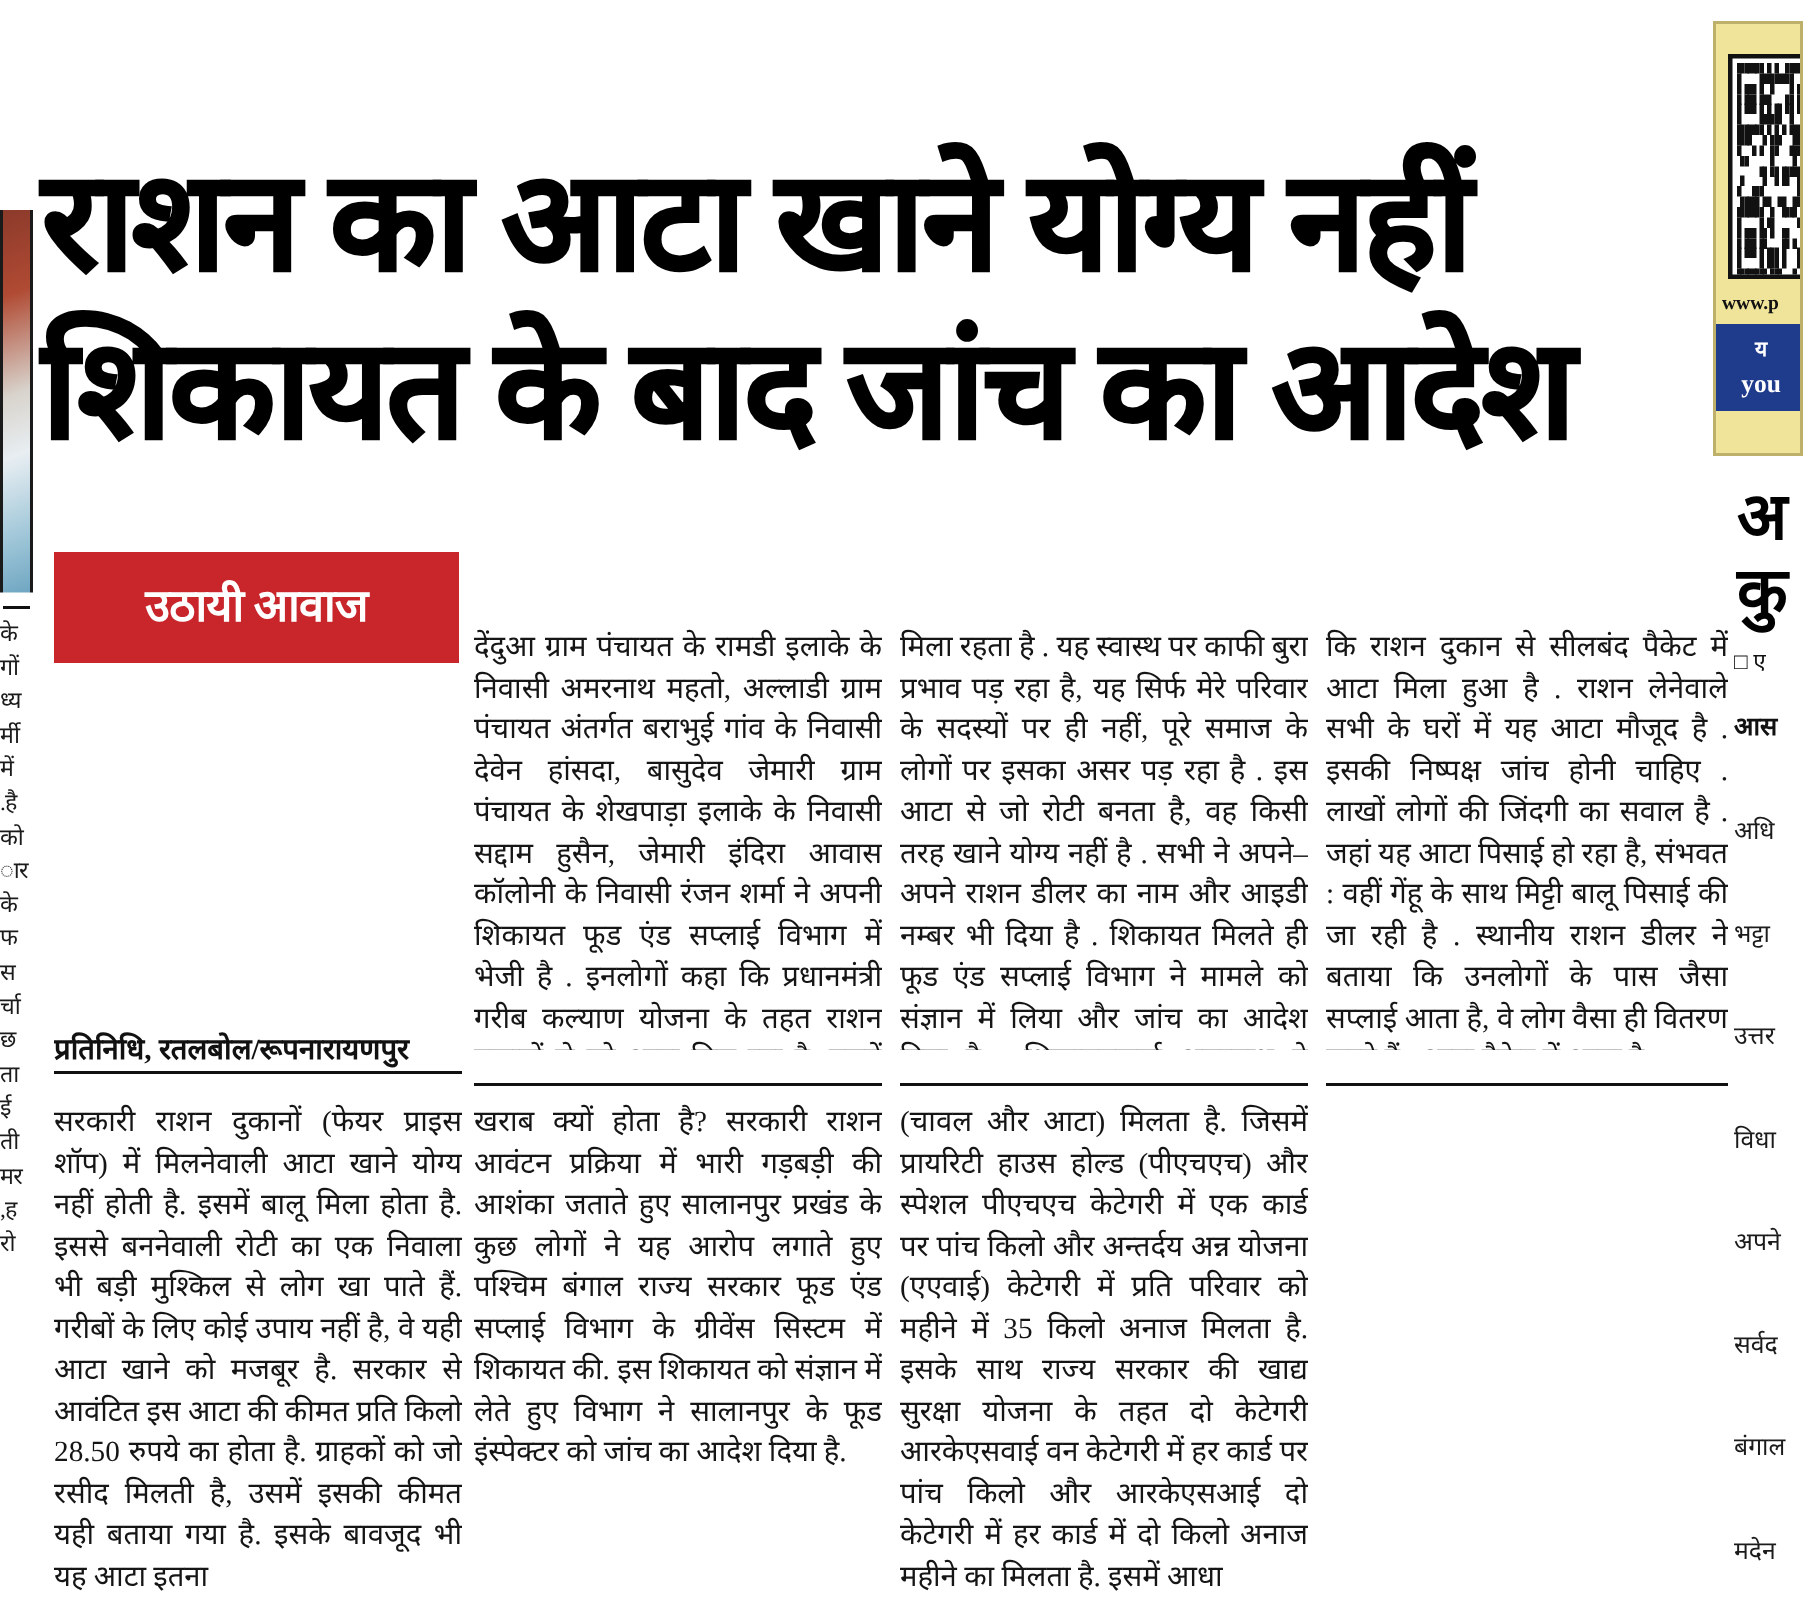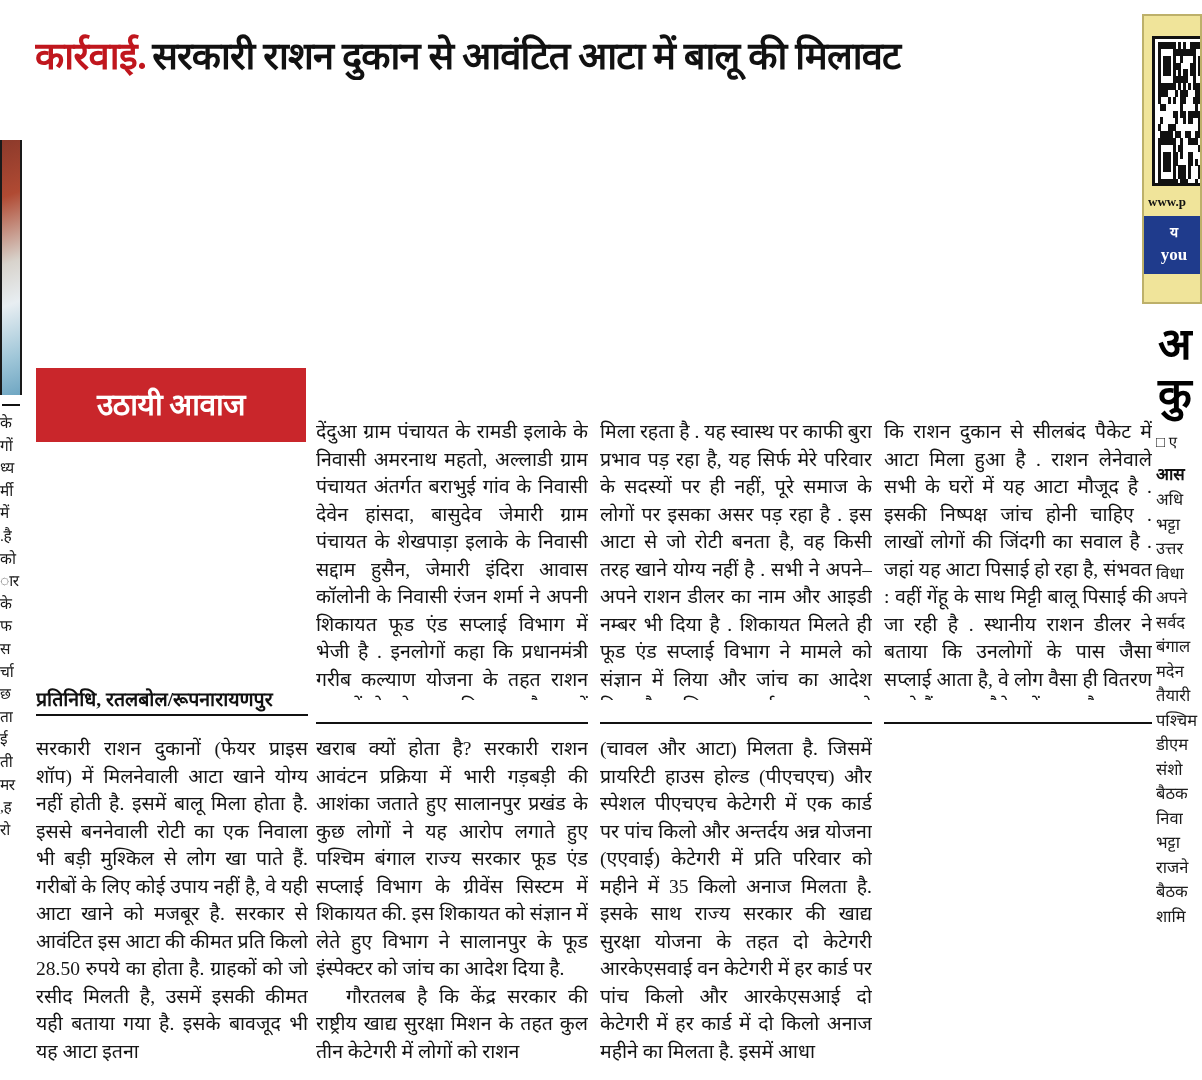--- a/index.html
+++ b/index.html
@@ -350,10 +350,6 @@
       </div>
   </div>
 
-  <div class="kicker">
-    <span class="kicker-tag">कार्रवाई.</span>
-    <span class="kicker-text">सरकारी राशन दुकान से आवंटित आटा में बालू की मिलावट</span>
-  </div>
 
 
   <div class="qr-box">

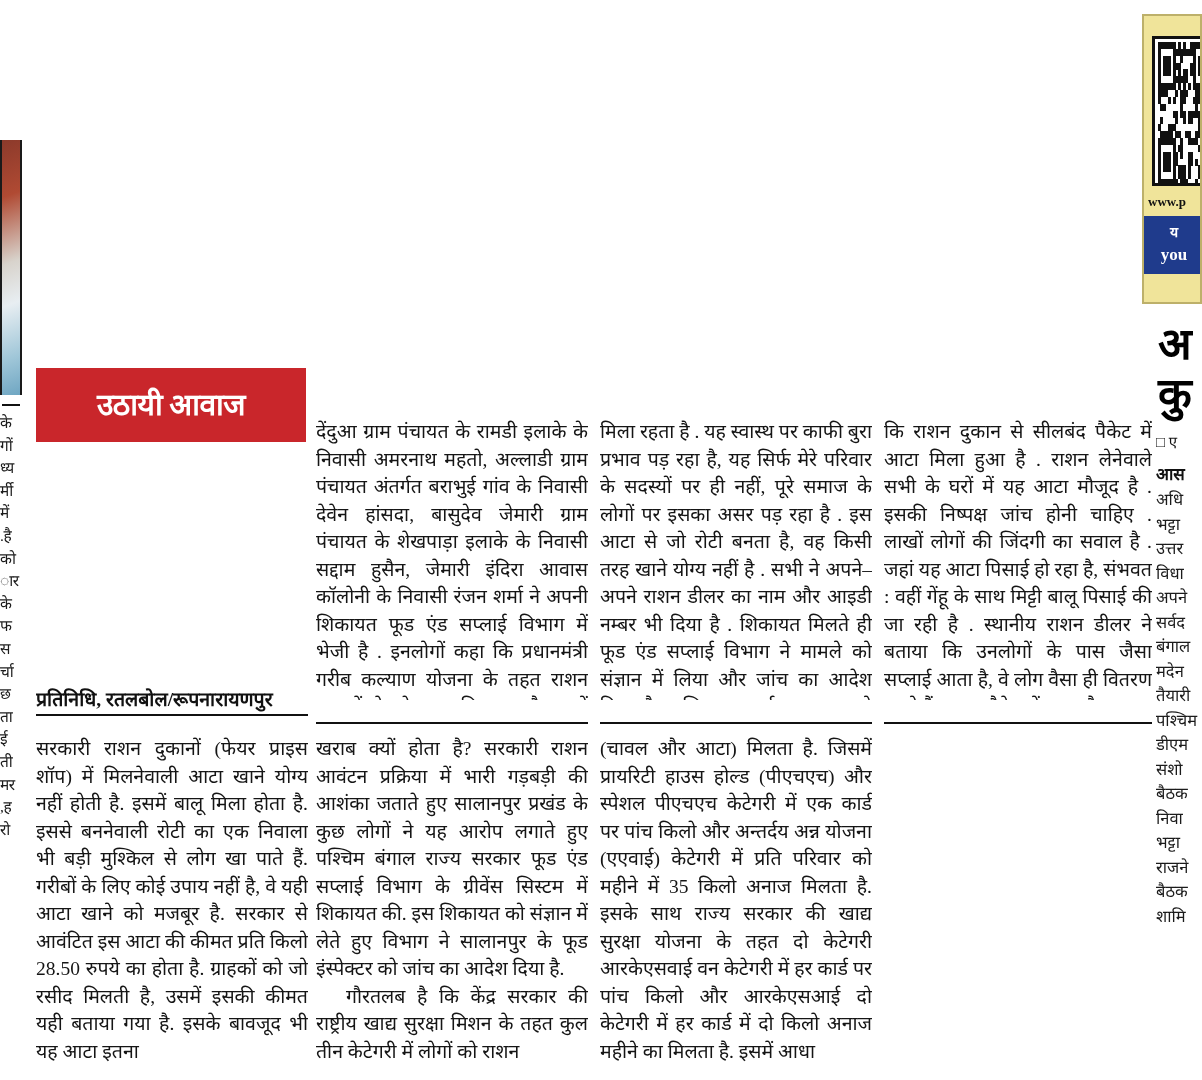--- a/index.html
+++ b/index.html
@@ -351,6 +351,10 @@
   </div>
 
 
+  <div class="headline">
+    <div class="hl-line">राशन का आटा खाने योग्य नहीं</div>
+    <div class="hl-line">शिकायत के बाद जांच का आदेश</div>
+  </div>
 
   <div class="qr-box">
     <div class="qr-inner">

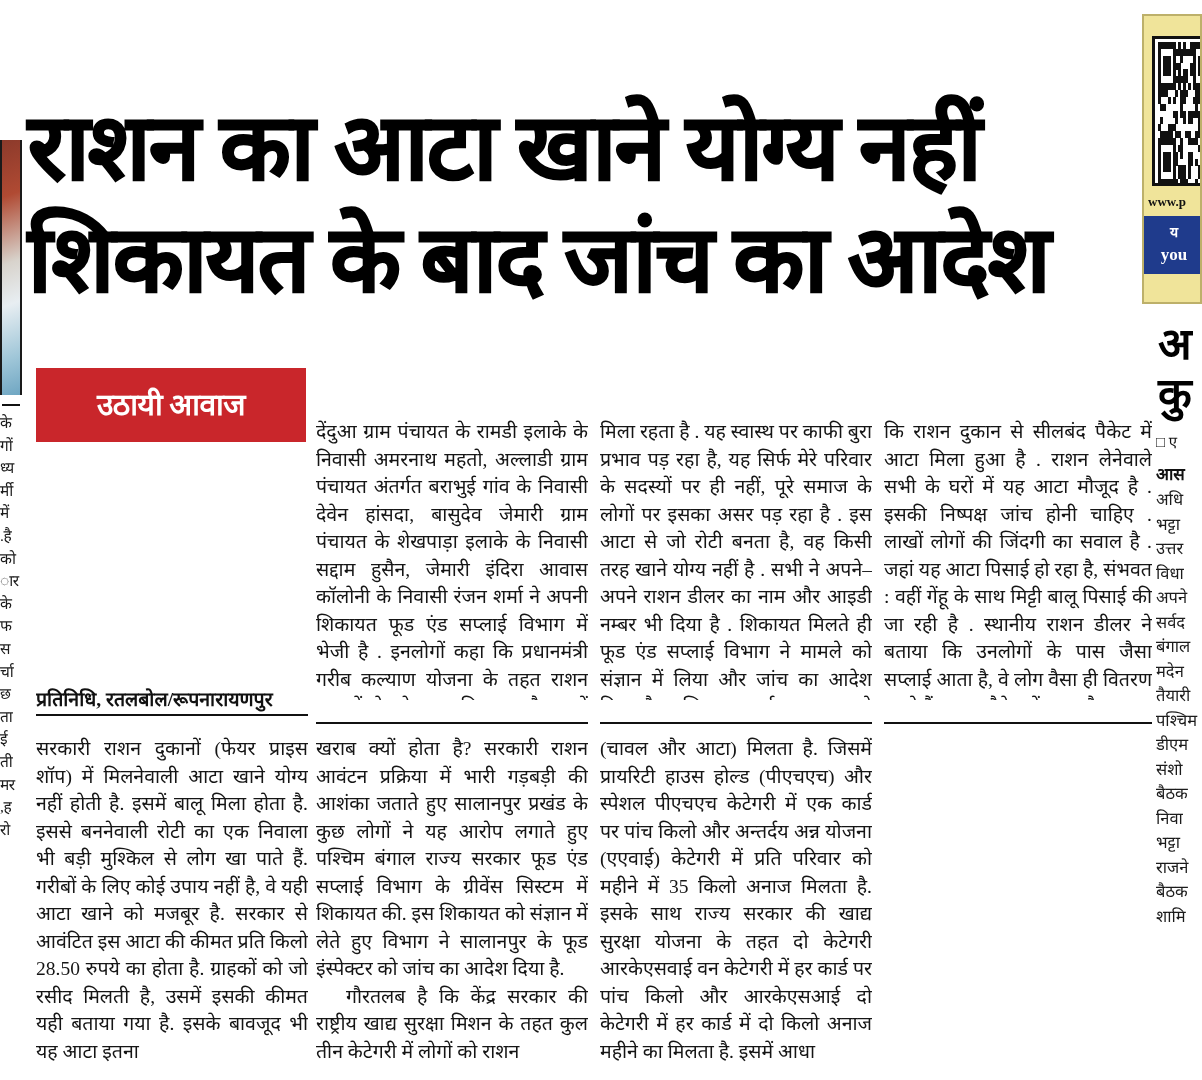--- a/index.html
+++ b/index.html
@@ -179,7 +179,7 @@
     overflow: hidden;
   }
   .rb-byline {
-    margin-top: 10px;
+    margin-top: 20px;
     font-weight: bold;
     font-size: 17px;
     white-space: nowrap;

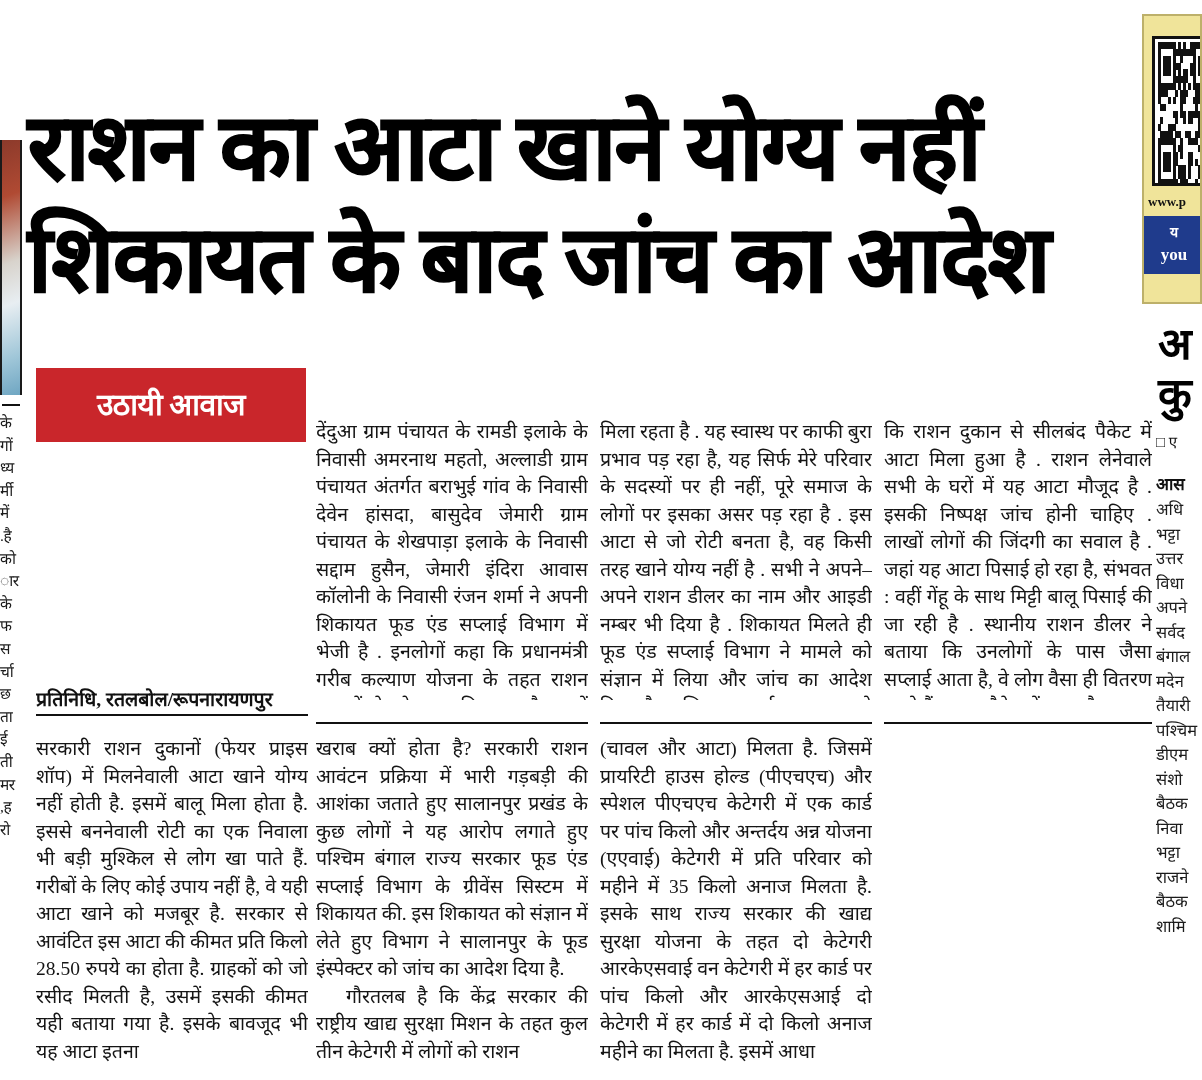--- a/index.html
+++ b/index.html
@@ -193,7 +193,7 @@
     white-space: nowrap;
     overflow: hidden;
   }
-  .rb-body div { height: 24.5px; overflow: hidden; }
+  .rb-body div { height: 24.5px; overflow: hidden; margin-top: 44px; }
 
   
   .redbox {

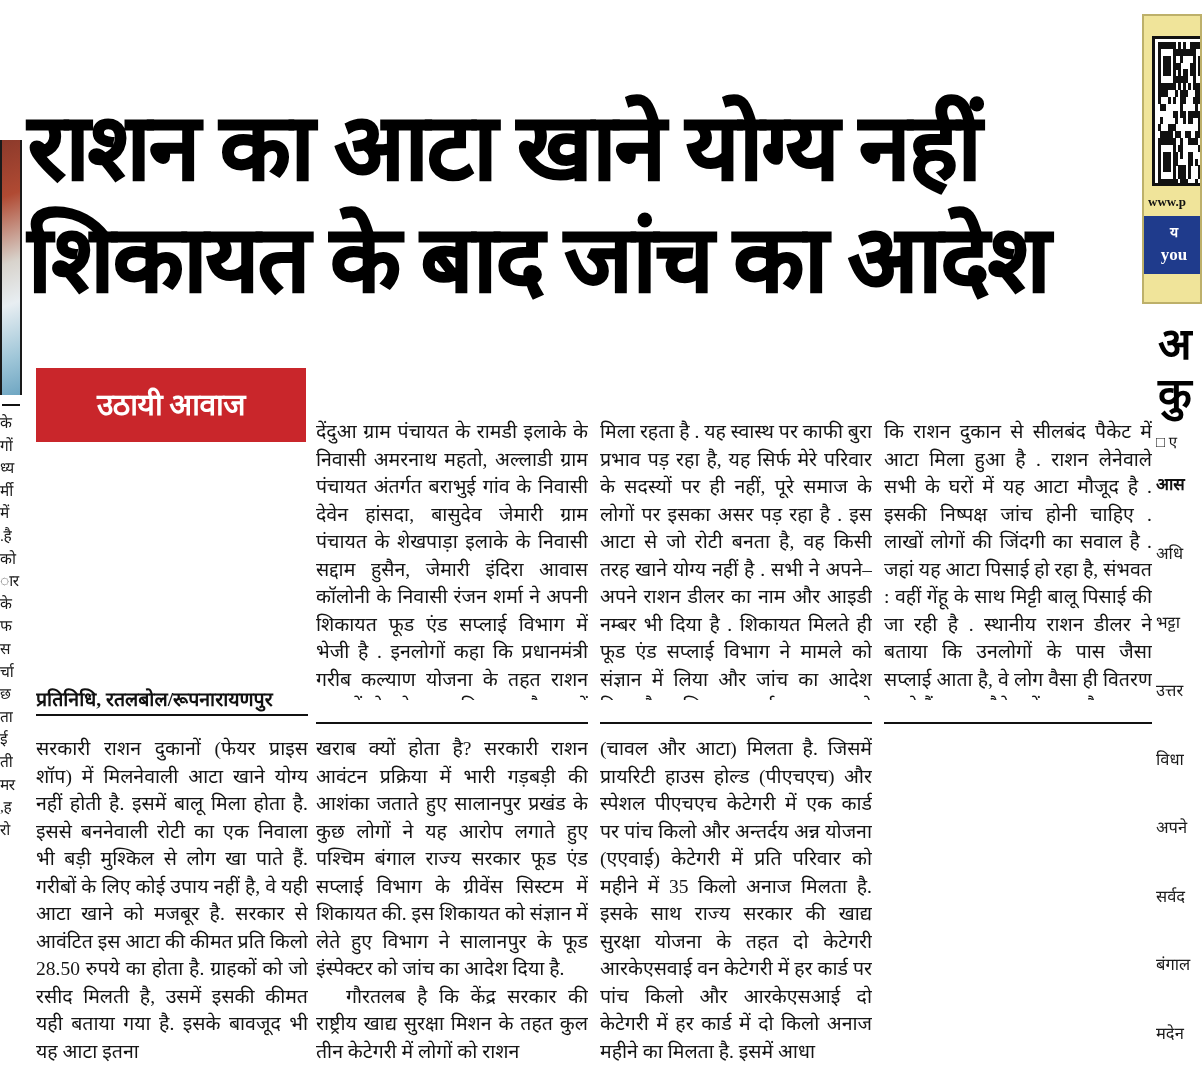--- a/index.html
+++ b/index.html
@@ -627,7 +627,6 @@
     </div>
   <div class="col col-bot-1" id="bot-col-1">
       <p>खराब क्यों होता है? सरकारी राशन आवंटन प्रक्रिया में भारी गड़बड़ी की आशंका जताते हुए सालानपुर प्रखंड के कुछ लोगों ने यह आरोप लगाते हुए पश्चिम बंगाल राज्य सरकार फूड एंड सप्लाई विभाग के ग्रीवेंस सिस्टम में शिकायत की. इस शिकायत को संज्ञान में लेते हुए विभाग ने सालानपुर के फूड इंस्पेक्टर को जांच का आदेश दिया है.</p>
-      <p>गौरतलब है कि केंद्र सरकार की राष्ट्रीय खाद्य सुरक्षा मिशन के तहत कुल तीन केटेगरी में लोगों को राशन</p>
     </div>
   <div class="col col-bot-2" id="bot-col-2">
       <p>(चावल और आटा) मिलता है. जिसमें प्रायरिटी हाउस होल्ड (पीएचएच) और स्पेशल पीएचएच केटेगरी में एक कार्ड पर पांच किलो और अन्तर्दय अन्न योजना (एएवाई) केटेगरी में प्रति परिवार को महीने में 35 किलो अनाज मिलता है. इसके साथ राज्य सरकार की खाद्य सुरक्षा योजना के तहत दो केटेगरी आरकेएसवाई वन केटेगरी में हर कार्ड पर पांच किलो और आरकेएसआई दो केटेगरी में हर कार्ड में दो किलो अनाज महीने का मिलता है. इसमें आधा</p>

